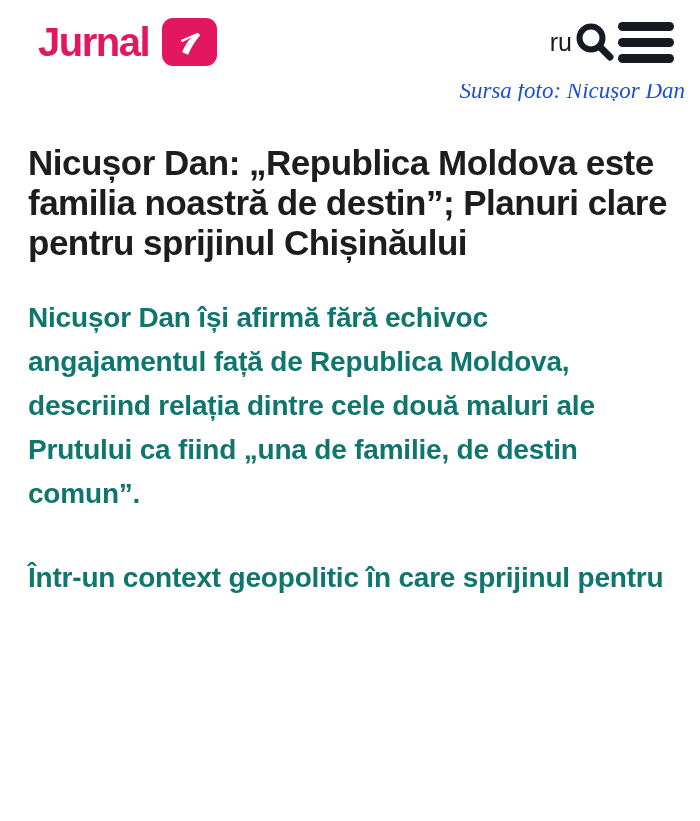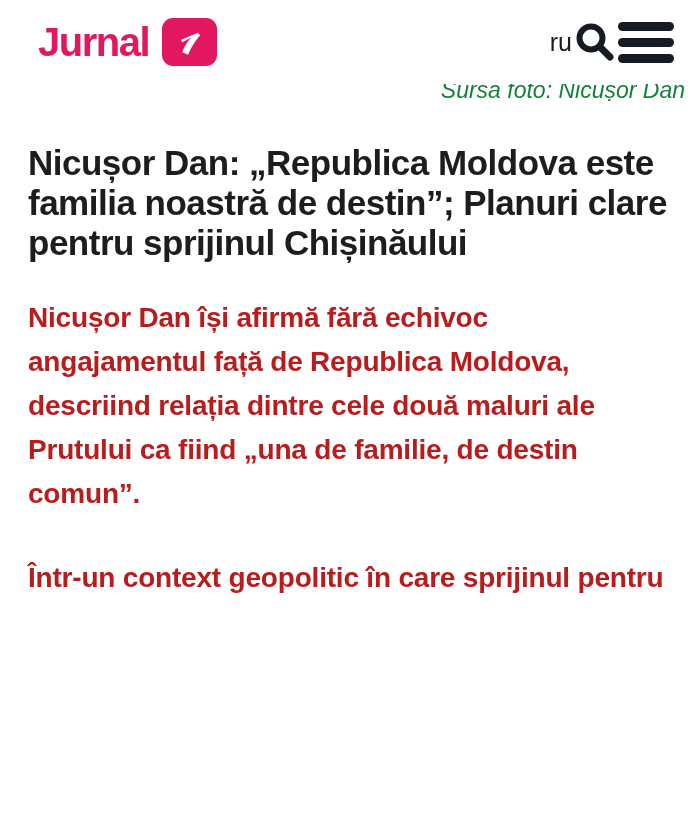--- a/index.html
+++ b/index.html
@@ -102,9 +102,10 @@
     font-style: italic;
     font-size: 23px;
     line-height: 30px;
-    color: #15803d;
+    color: #1d4ed8;
     margin-top: -14px;
     white-space: nowrap;
+    font-family: Liberation Serif, serif;
   }
 
   

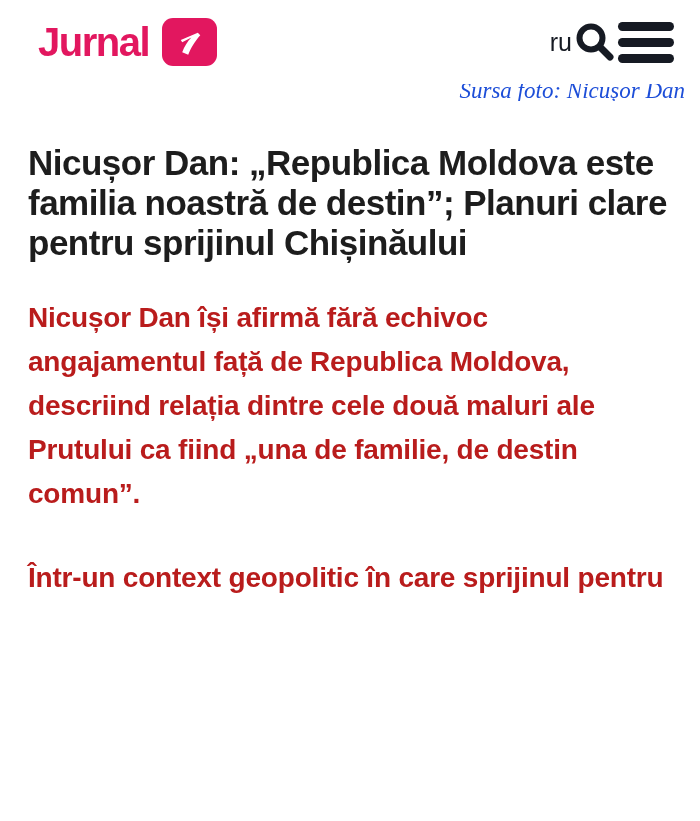--- a/index.html
+++ b/index.html
@@ -125,7 +125,7 @@
     line-height: 44px;
     font-weight: 700;
     letter-spacing: -0.2px;
-    color: #b91c1c;
+    color: #0f766e;
   }
   .lead-paragraph { margin-top: 33px; }
   .body-paragraph { margin-top: 40px; }

